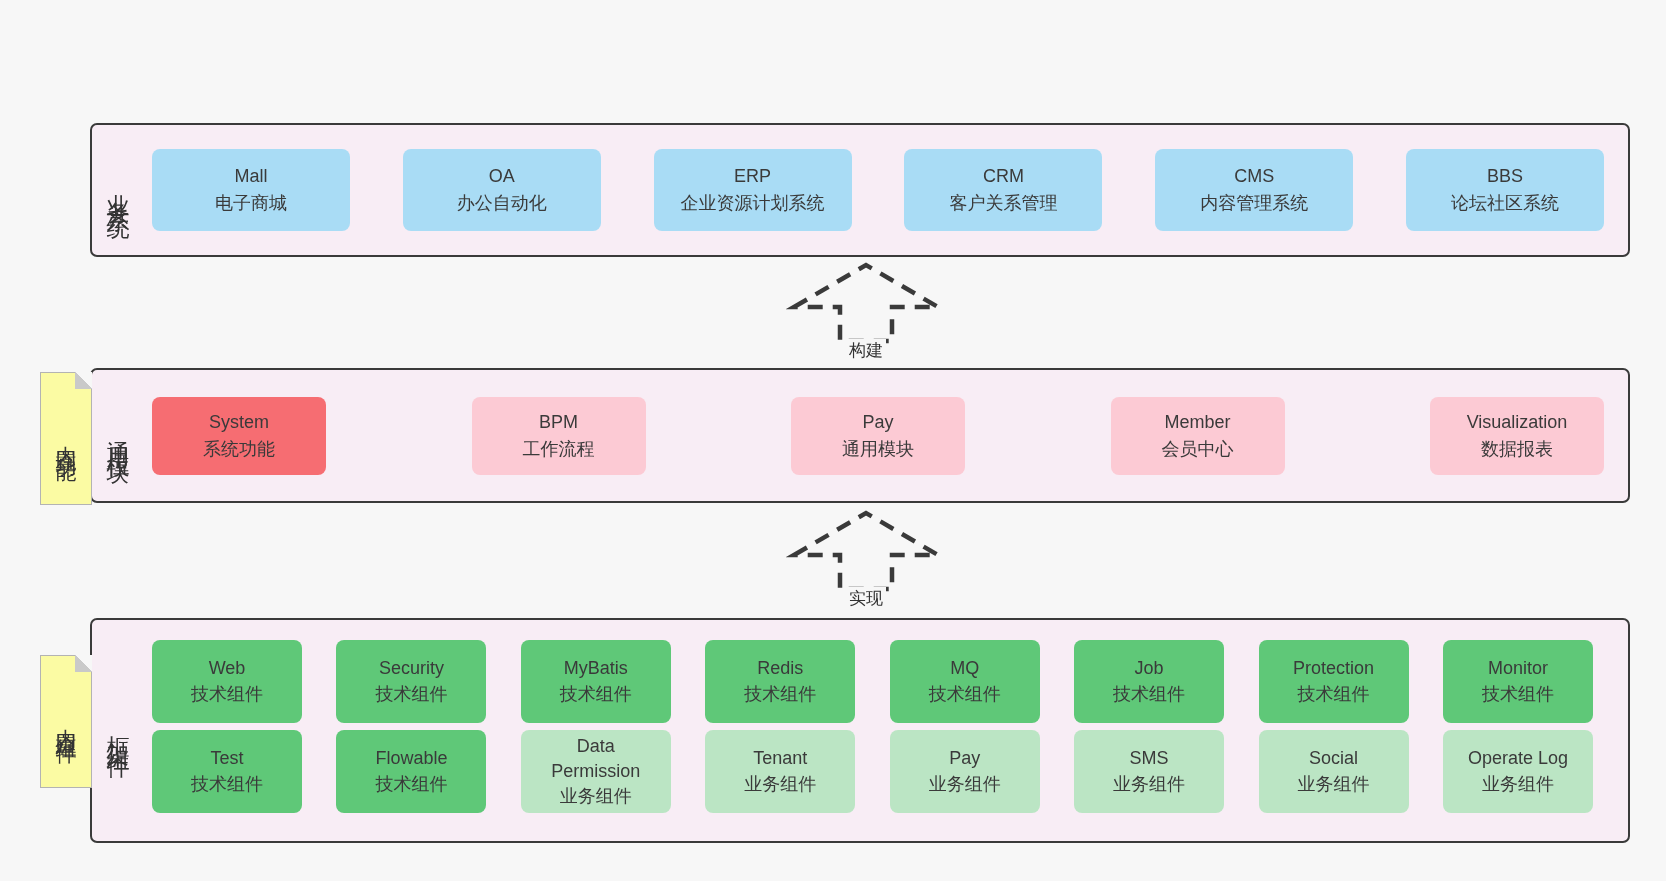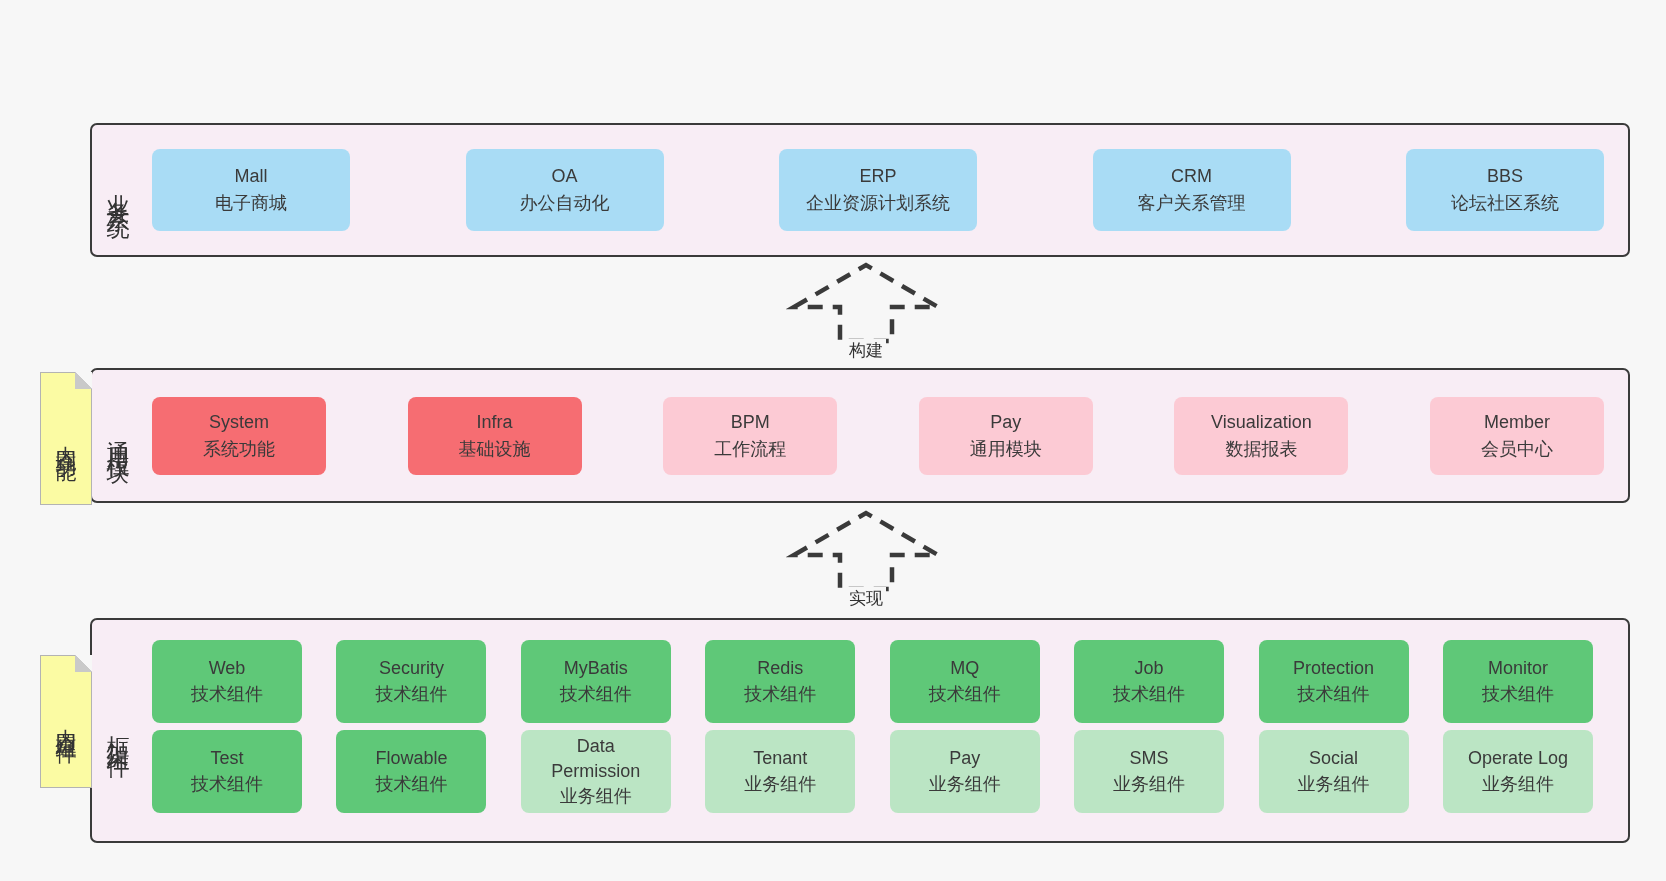--- a/index.html
+++ b/index.html
@@ -92,6 +92,10 @@
       <div>客户关系管理</div>
     </div>
     <div class="box blue">
+      <div>CMS</div>
+      <div>内容管理系统</div>
+    </div>
+    <div class="box blue">
       <div>BBS</div>
       <div>论坛社区系统</div>
     </div>

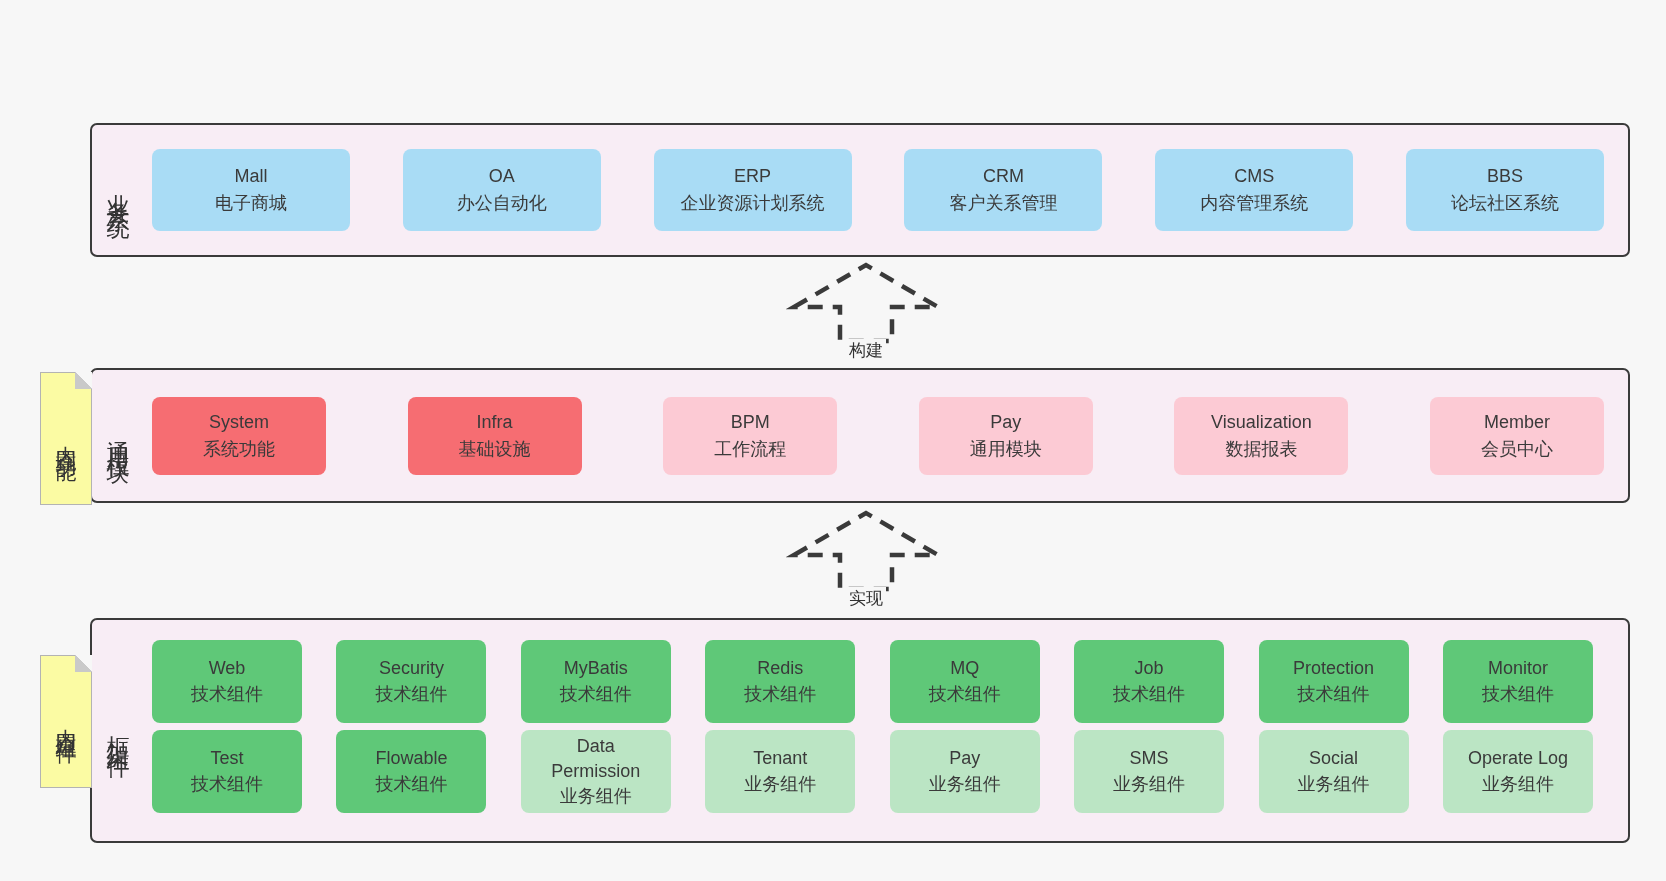--- a/index.html
+++ b/index.html
@@ -116,10 +116,6 @@
       <div>System</div>
       <div>系统功能</div>
     </div>
-    <div class="box red">
-      <div>Infra</div>
-      <div>基础设施</div>
-    </div>
     <div class="box pink">
       <div>BPM</div>
       <div>工作流程</div>

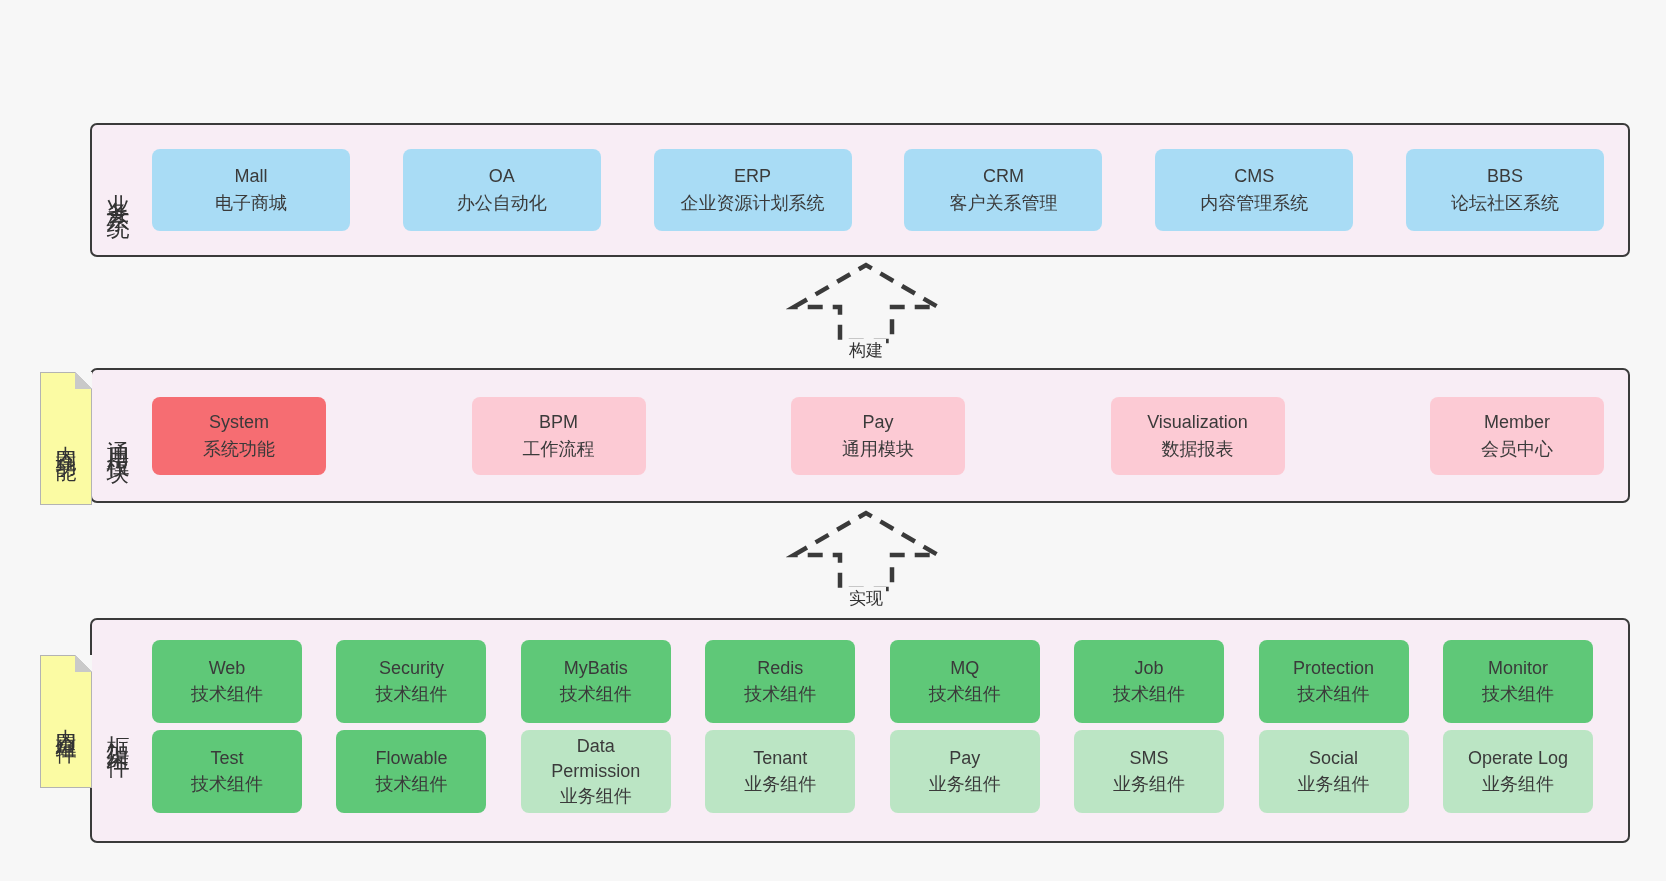--- a/index.html
+++ b/index.html
@@ -125,12 +125,12 @@
       <div>通用模块</div>
     </div>
     <div class="box pink">
+      <div>Member</div>
+      <div>会员中心</div>
+    </div>
+    <div class="box pink">
       <div>Visualization</div>
       <div>数据报表</div>
-    </div>
-    <div class="box pink">
-      <div>Member</div>
-      <div>会员中心</div>
     </div>
   </div>
 </section>

